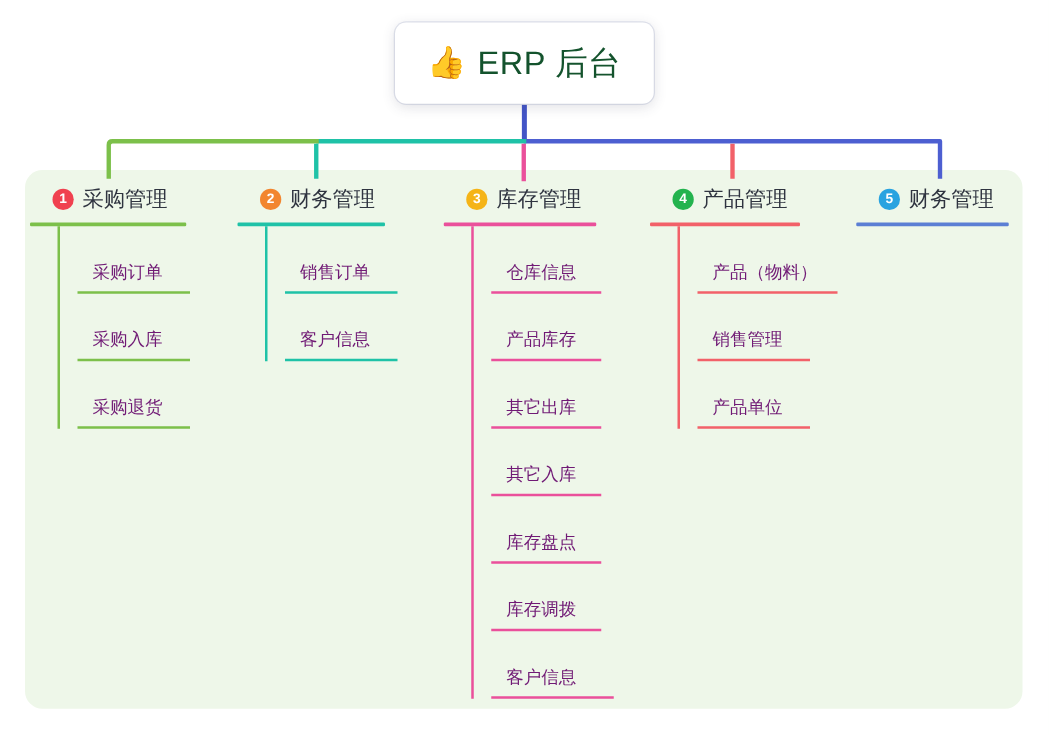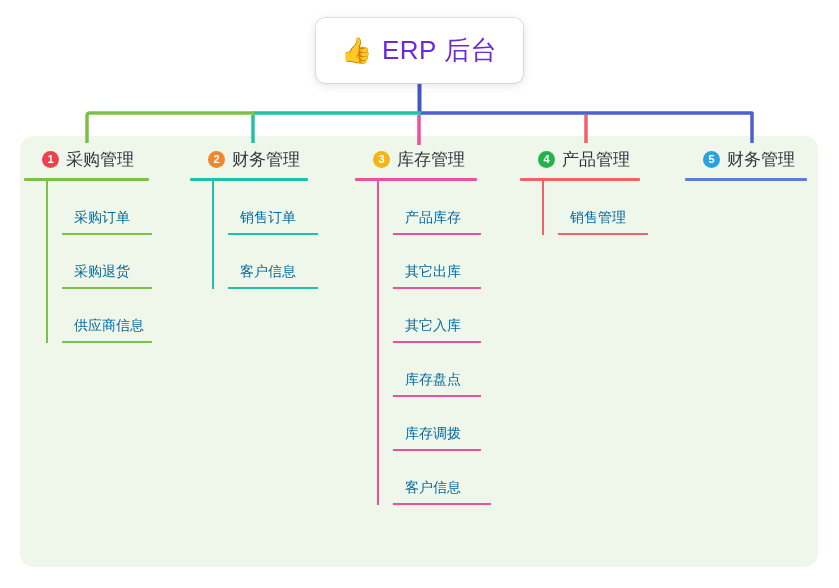--- a/index.html
+++ b/index.html
@@ -39,7 +39,7 @@
   }
   #root-card .root-title {
     font-size: 26px;
-    color: #6d28d9;
+    color: #14532d;
     letter-spacing: 0.5px;
     white-space: nowrap;
   }

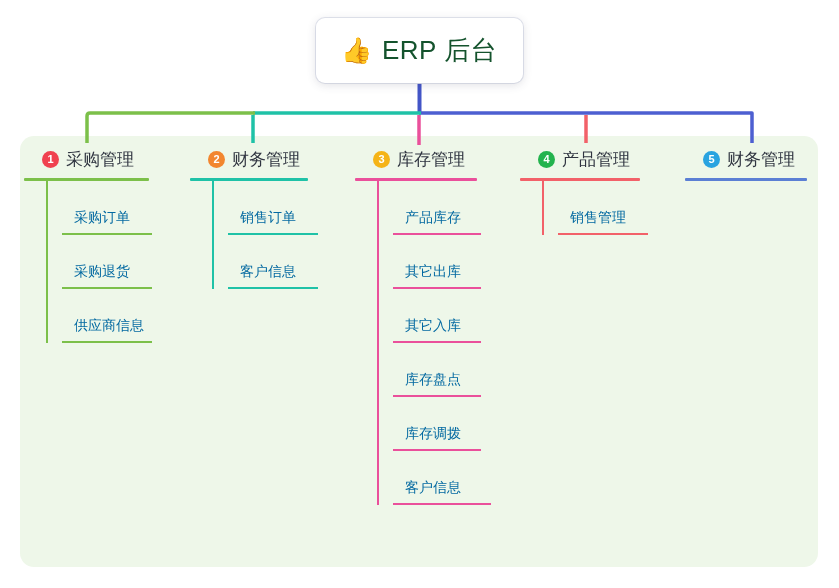--- a/index.html
+++ b/index.html
@@ -120,7 +120,7 @@
     left: 12px;
     bottom: 8px;
     font-size: 14px;
-    color: #0369a1;
+    color: #701a75;
     white-space: nowrap;
   }
   .item-rule {

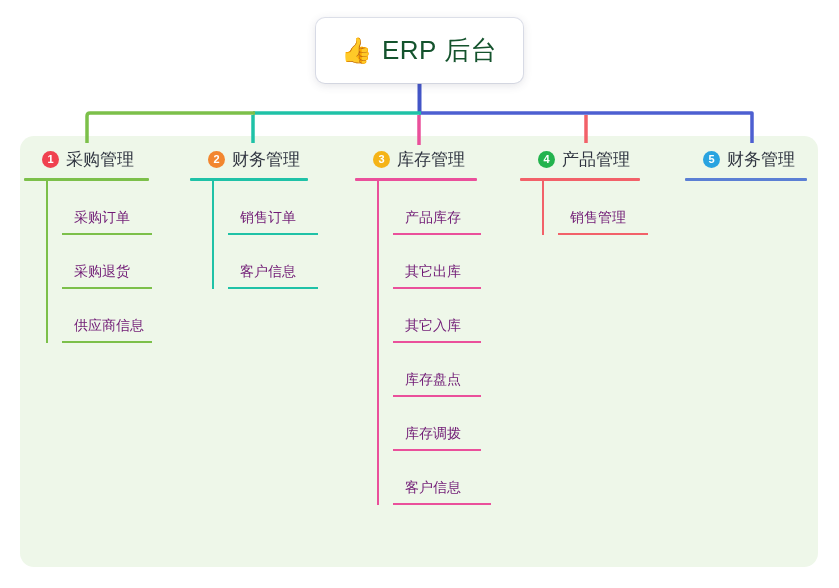--- a/index.html
+++ b/index.html
@@ -201,6 +201,10 @@
   <div class="items">
     <div class="spine" style="background: rgb(234, 80, 155);"></div>
     <div class="item">
+      <span class="item-label">仓库信息</span>
+      <span class="item-rule" style="width: 88px; background: rgb(234, 80, 155);"></span>
+    </div>
+    <div class="item">
       <span class="item-label">产品库存</span>
       <span class="item-rule" style="width: 88px; background: rgb(234, 80, 155);"></span>
     </div>

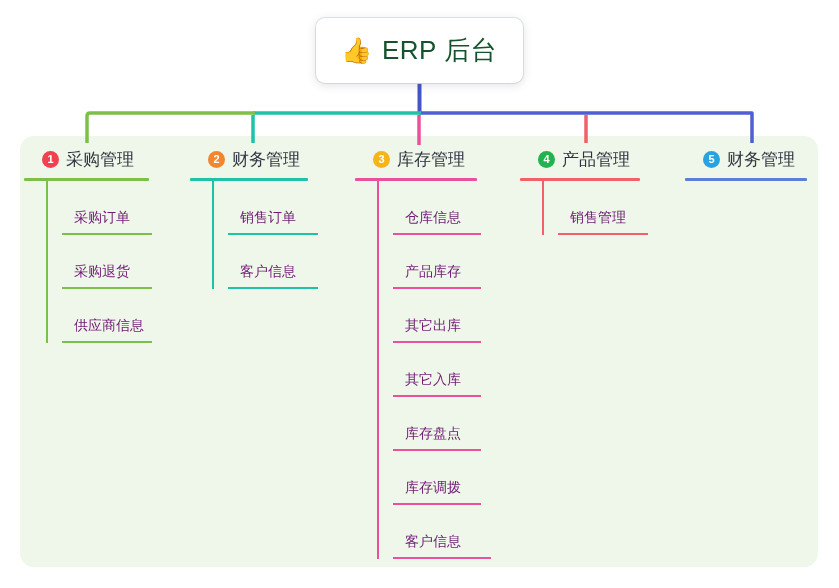--- a/index.html
+++ b/index.html
@@ -240,6 +240,10 @@
   <div class="items">
     <div class="spine" style="background: rgb(242, 97, 105);"></div>
     <div class="item">
+      <span class="item-label">产品（物料）</span>
+      <span class="item-rule" style="width: 112px; background: rgb(242, 97, 105);"></span>
+    </div>
+    <div class="item">
       <span class="item-label">销售管理</span>
       <span class="item-rule" style="width: 90px; background: rgb(242, 97, 105);"></span>
     </div>

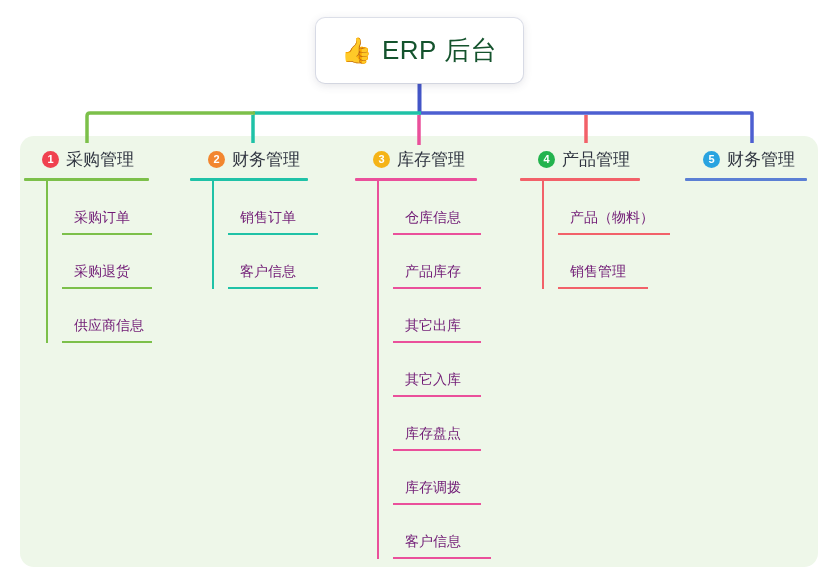--- a/index.html
+++ b/index.html
@@ -163,6 +163,10 @@
       <span class="item-rule" style="width: 90px; background: rgb(124, 192, 74);"></span>
     </div>
     <div class="item">
+      <span class="item-label">采购入库</span>
+      <span class="item-rule" style="width: 90px; background: rgb(124, 192, 74);"></span>
+    </div>
+    <div class="item">
       <span class="item-label">采购退货</span>
       <span class="item-rule" style="width: 90px; background: rgb(124, 192, 74);"></span>
     </div>

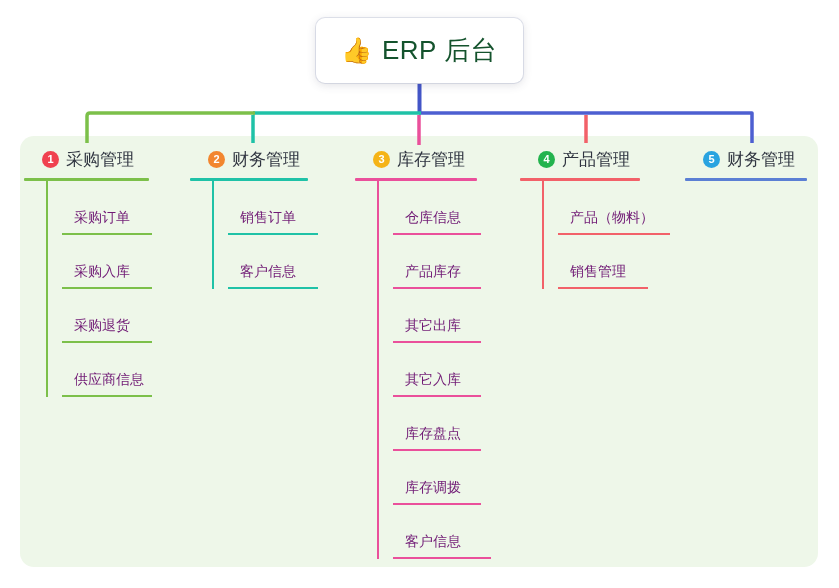--- a/index.html
+++ b/index.html
@@ -251,6 +251,10 @@
       <span class="item-label">销售管理</span>
       <span class="item-rule" style="width: 90px; background: rgb(242, 97, 105);"></span>
     </div>
+    <div class="item">
+      <span class="item-label">产品单位</span>
+      <span class="item-rule" style="width: 90px; background: rgb(242, 97, 105);"></span>
+    </div>
   </div>
 </div>
 

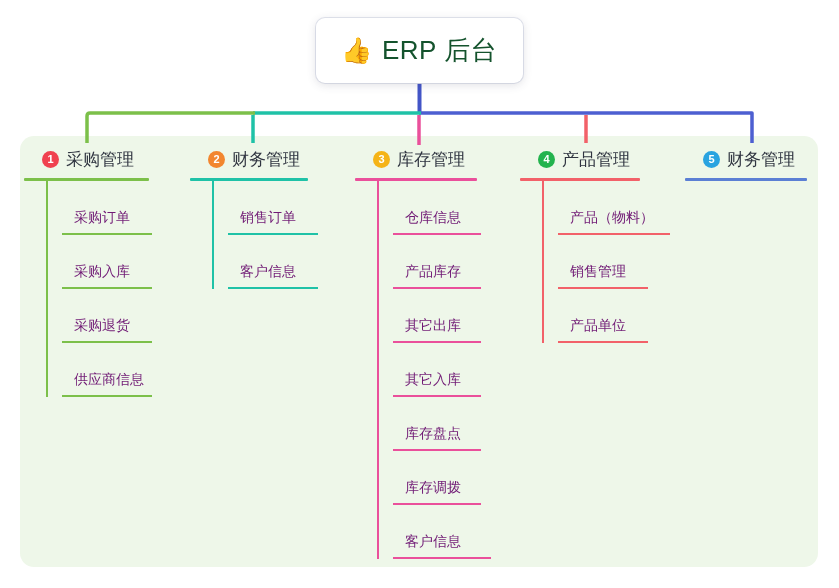--- a/index.html
+++ b/index.html
@@ -170,10 +170,6 @@
       <span class="item-label">采购退货</span>
       <span class="item-rule" style="width: 90px; background: rgb(124, 192, 74);"></span>
     </div>
-    <div class="item">
-      <span class="item-label">供应商信息</span>
-      <span class="item-rule" style="width: 90px; background: rgb(124, 192, 74);"></span>
-    </div>
   </div>
 </div>
 

